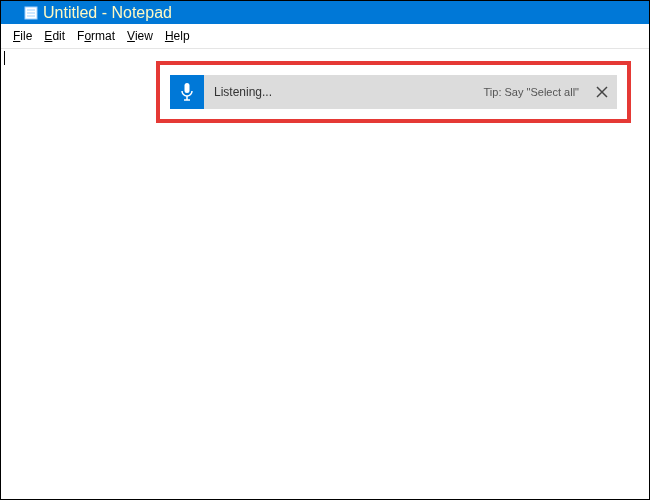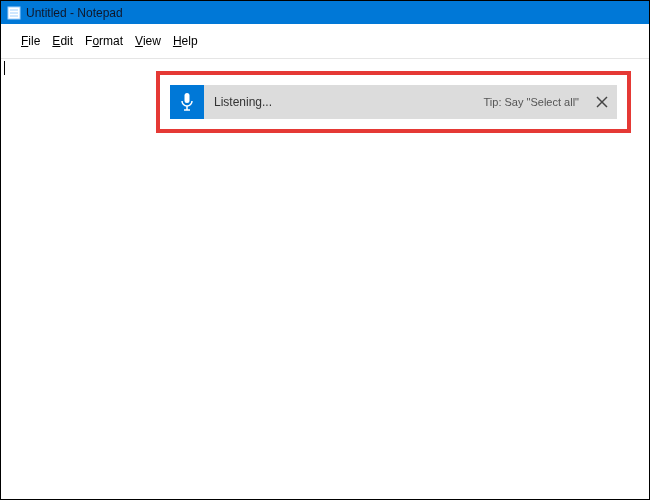--- a/index.html
+++ b/index.html
@@ -15,11 +15,11 @@
     .titlebar {
       height: 23px;
       background: #0078d7;
-      color: #0f172a;
+      color: #fef9c3;
       display: flex;
       align-items: center;
-      padding: 0 6px;
-      font-size: 12px;
+      padding: 0 23px;
+      font-size: 16px;
     }
     .titlebar-icon {
       width: 14px;

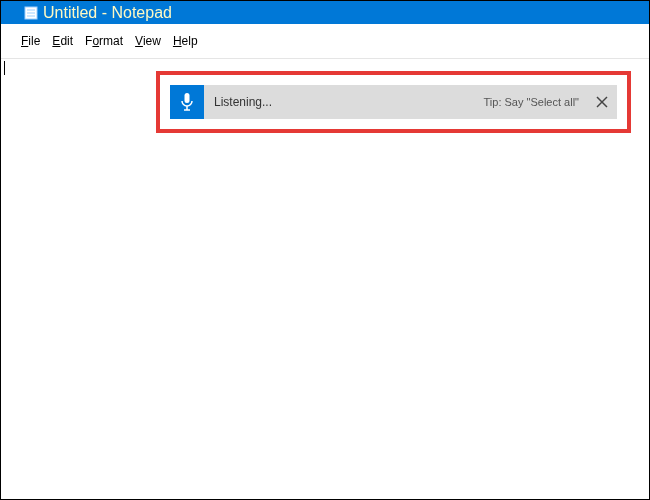--- a/index.html
+++ b/index.html
@@ -30,12 +30,12 @@
       justify-content: center;
     }
     .menubar {
-      height: 35px;
+      height: 25px;
       background: #ffffff;
       border-bottom: 1px solid #e5e5e5;
       display: flex;
       align-items: center;
-      padding: 0 14px;
+      padding: 0 6px;
       font-size: 12px;
     }
     .menu-item {

